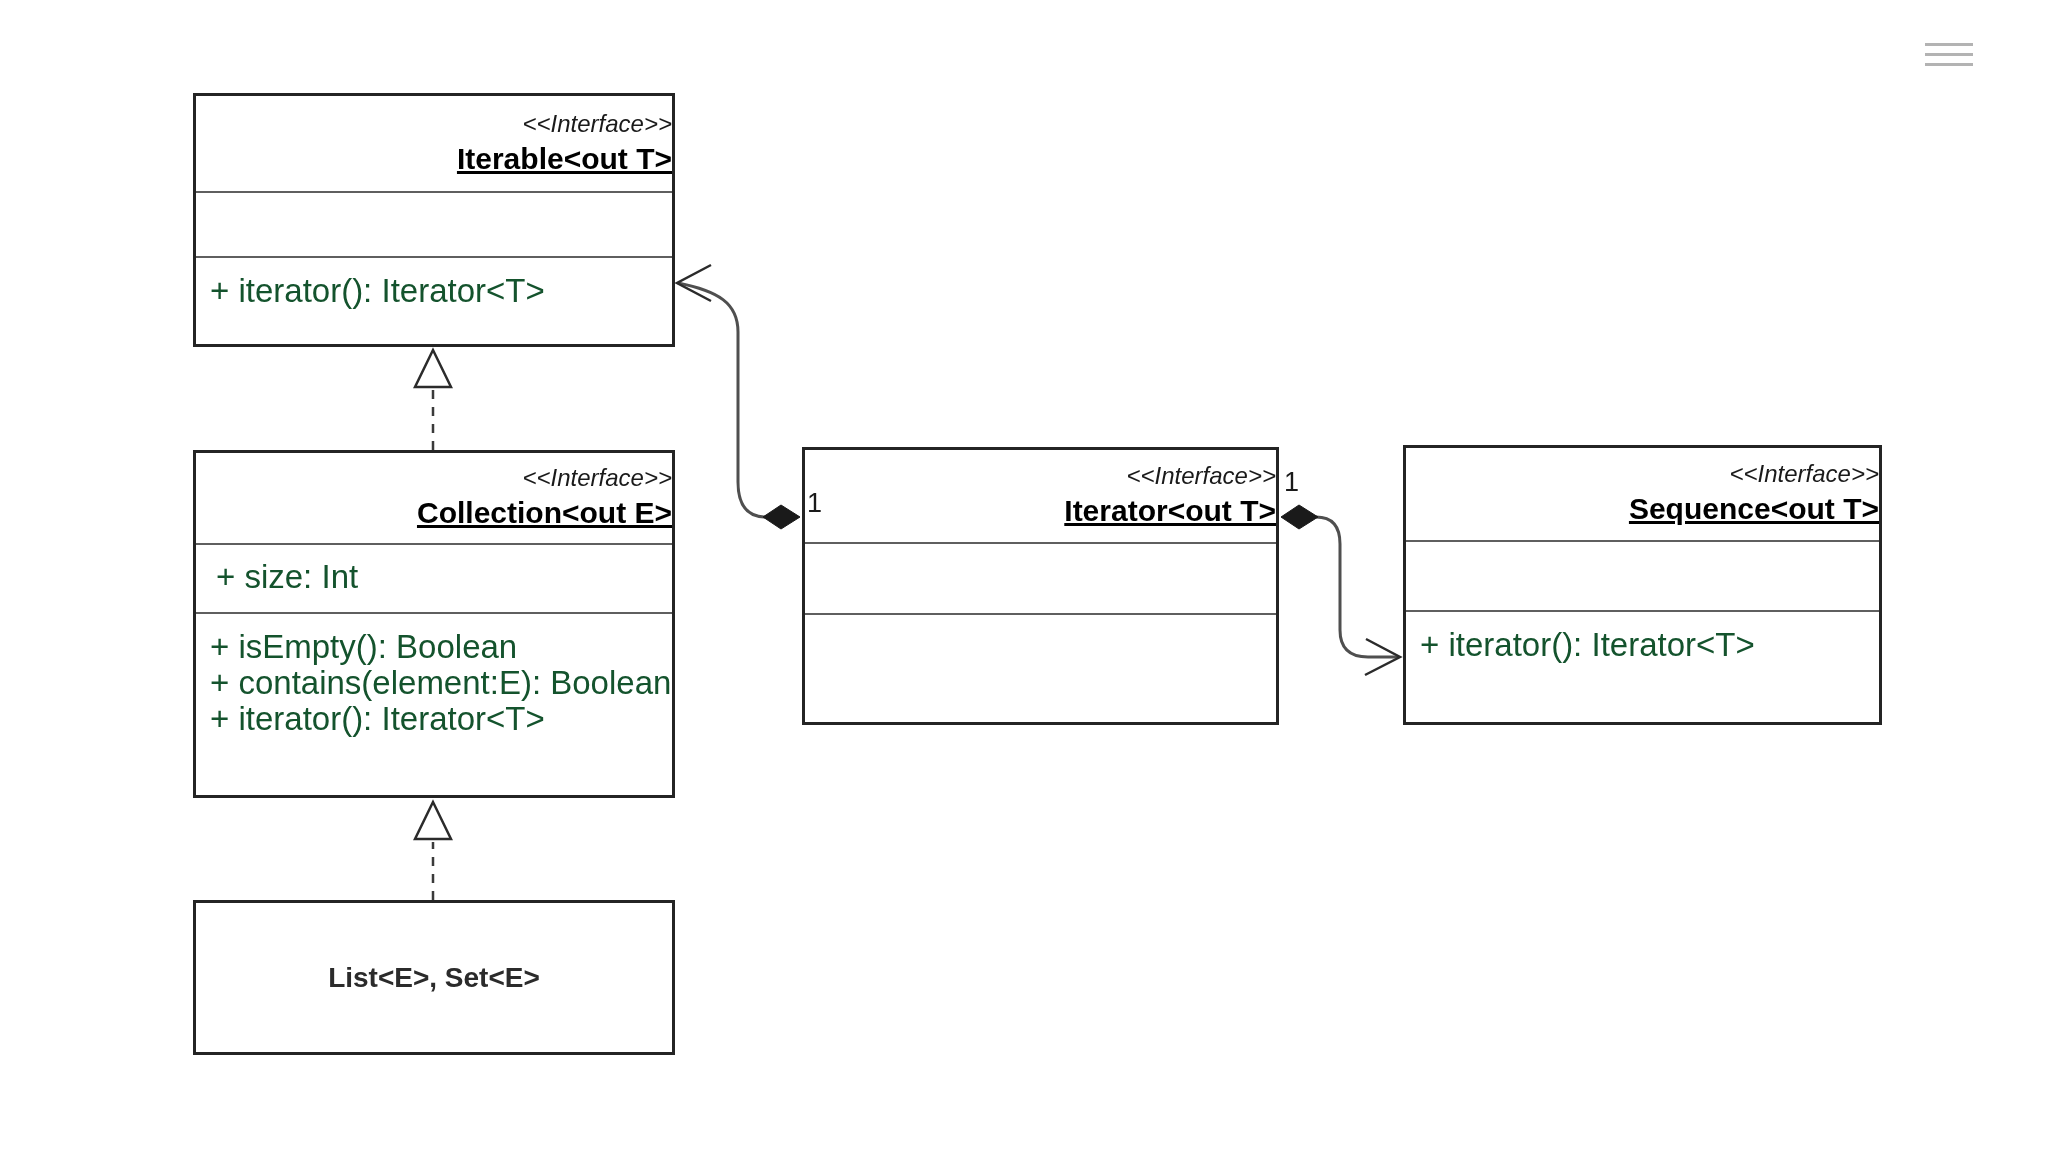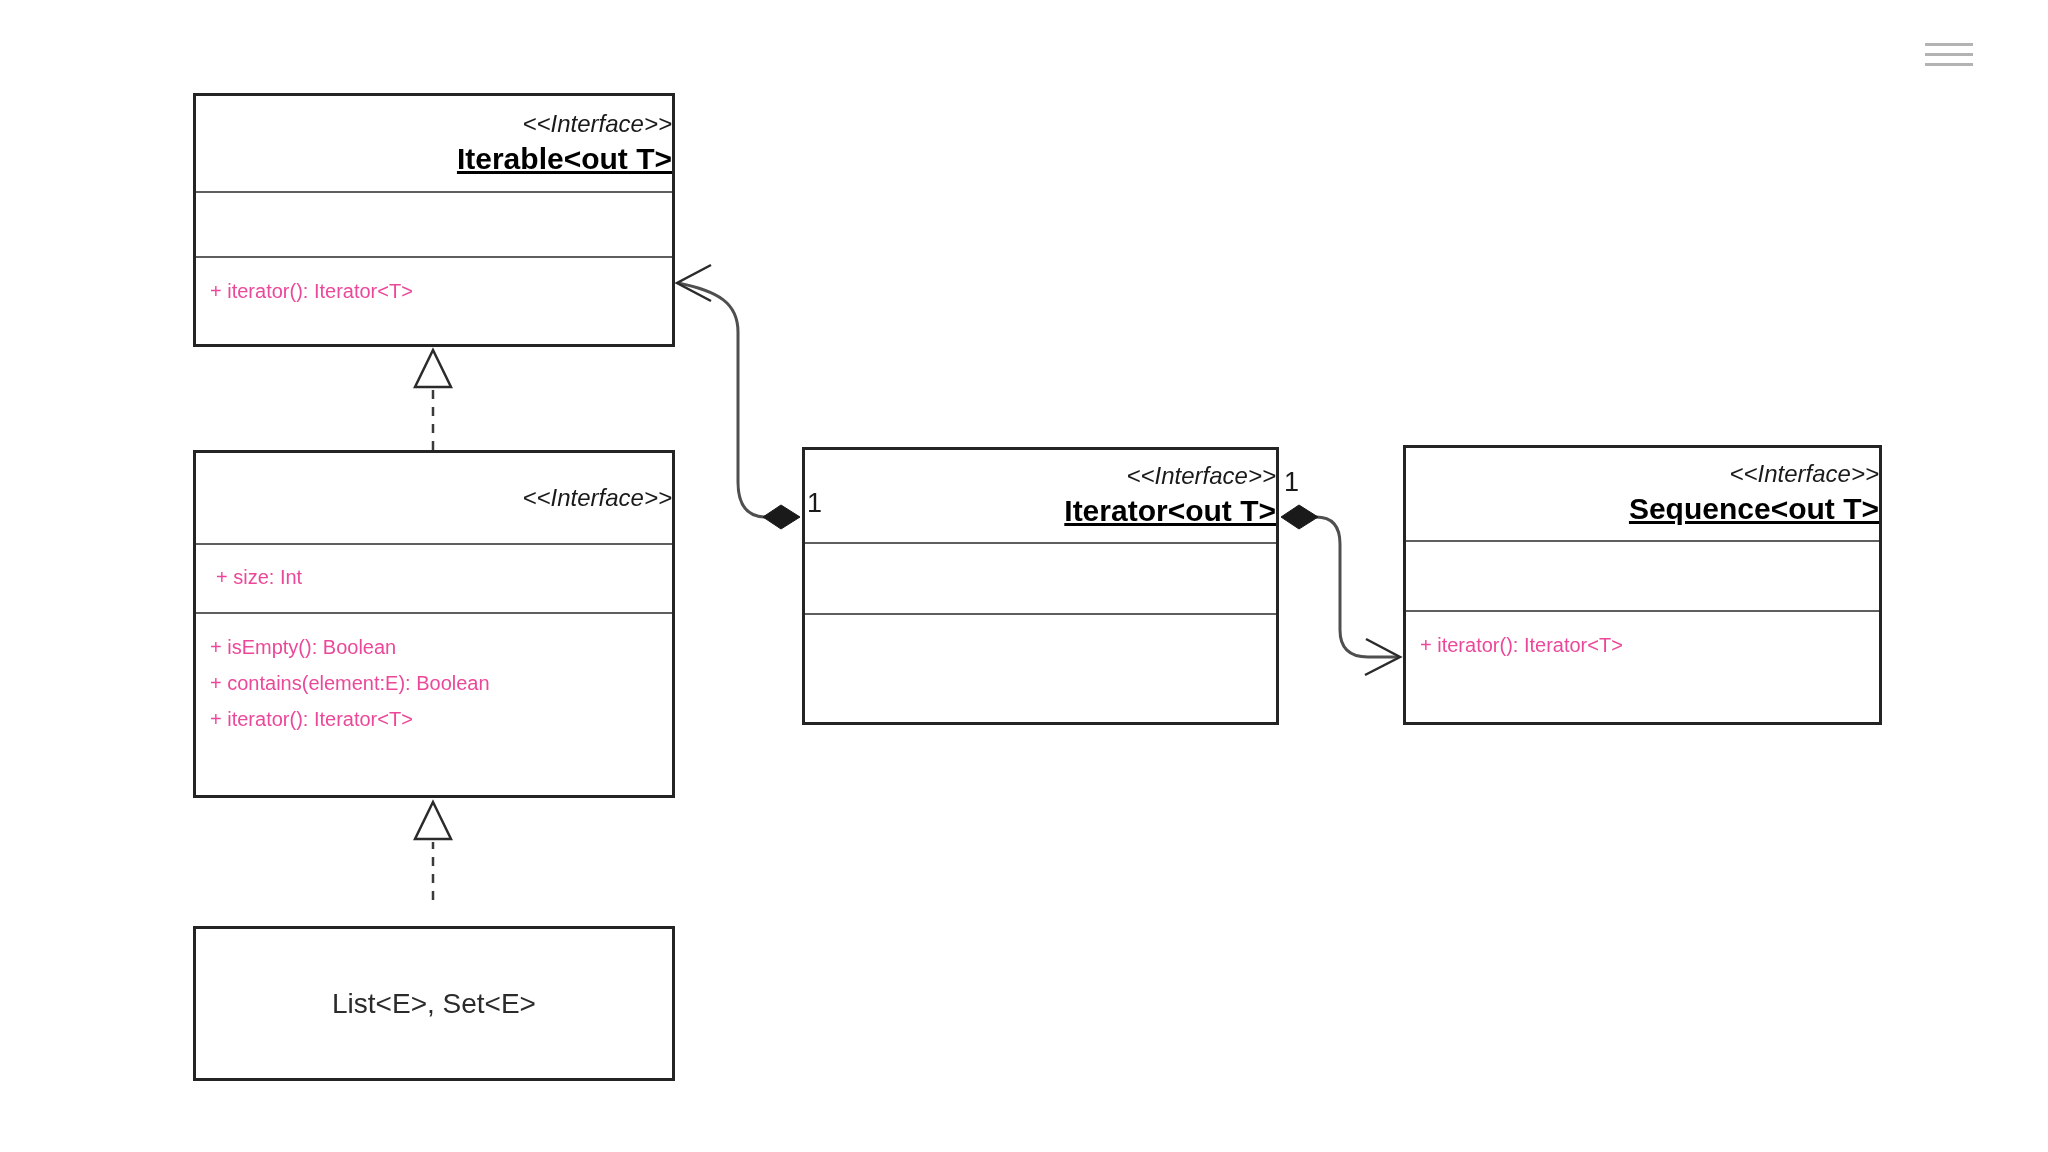--- a/index.html
+++ b/index.html
@@ -25,7 +25,7 @@
   .stereotype{font-style:italic;font-size:24px;line-height:30px;color:#1a1a1a;}
   .cls-name{font-weight:bold;font-size:30px;line-height:40px;color:#000;text-decoration:underline;}
   .sec.members{padding:15px 10px 0 14px;flex:1 1 auto;overflow:hidden;}
-  .member{font-size:20px;line-height:36px;white-space:nowrap;color:#ec4899;}
+  .member{font-size:33px;line-height:36px;white-space:nowrap;color:#14532d;}
   .single{align-items:center;justify-content:center;display:flex;text-align:center;}
   .single .cls-label{font-size:28px;color:#2b2b2b;}
 

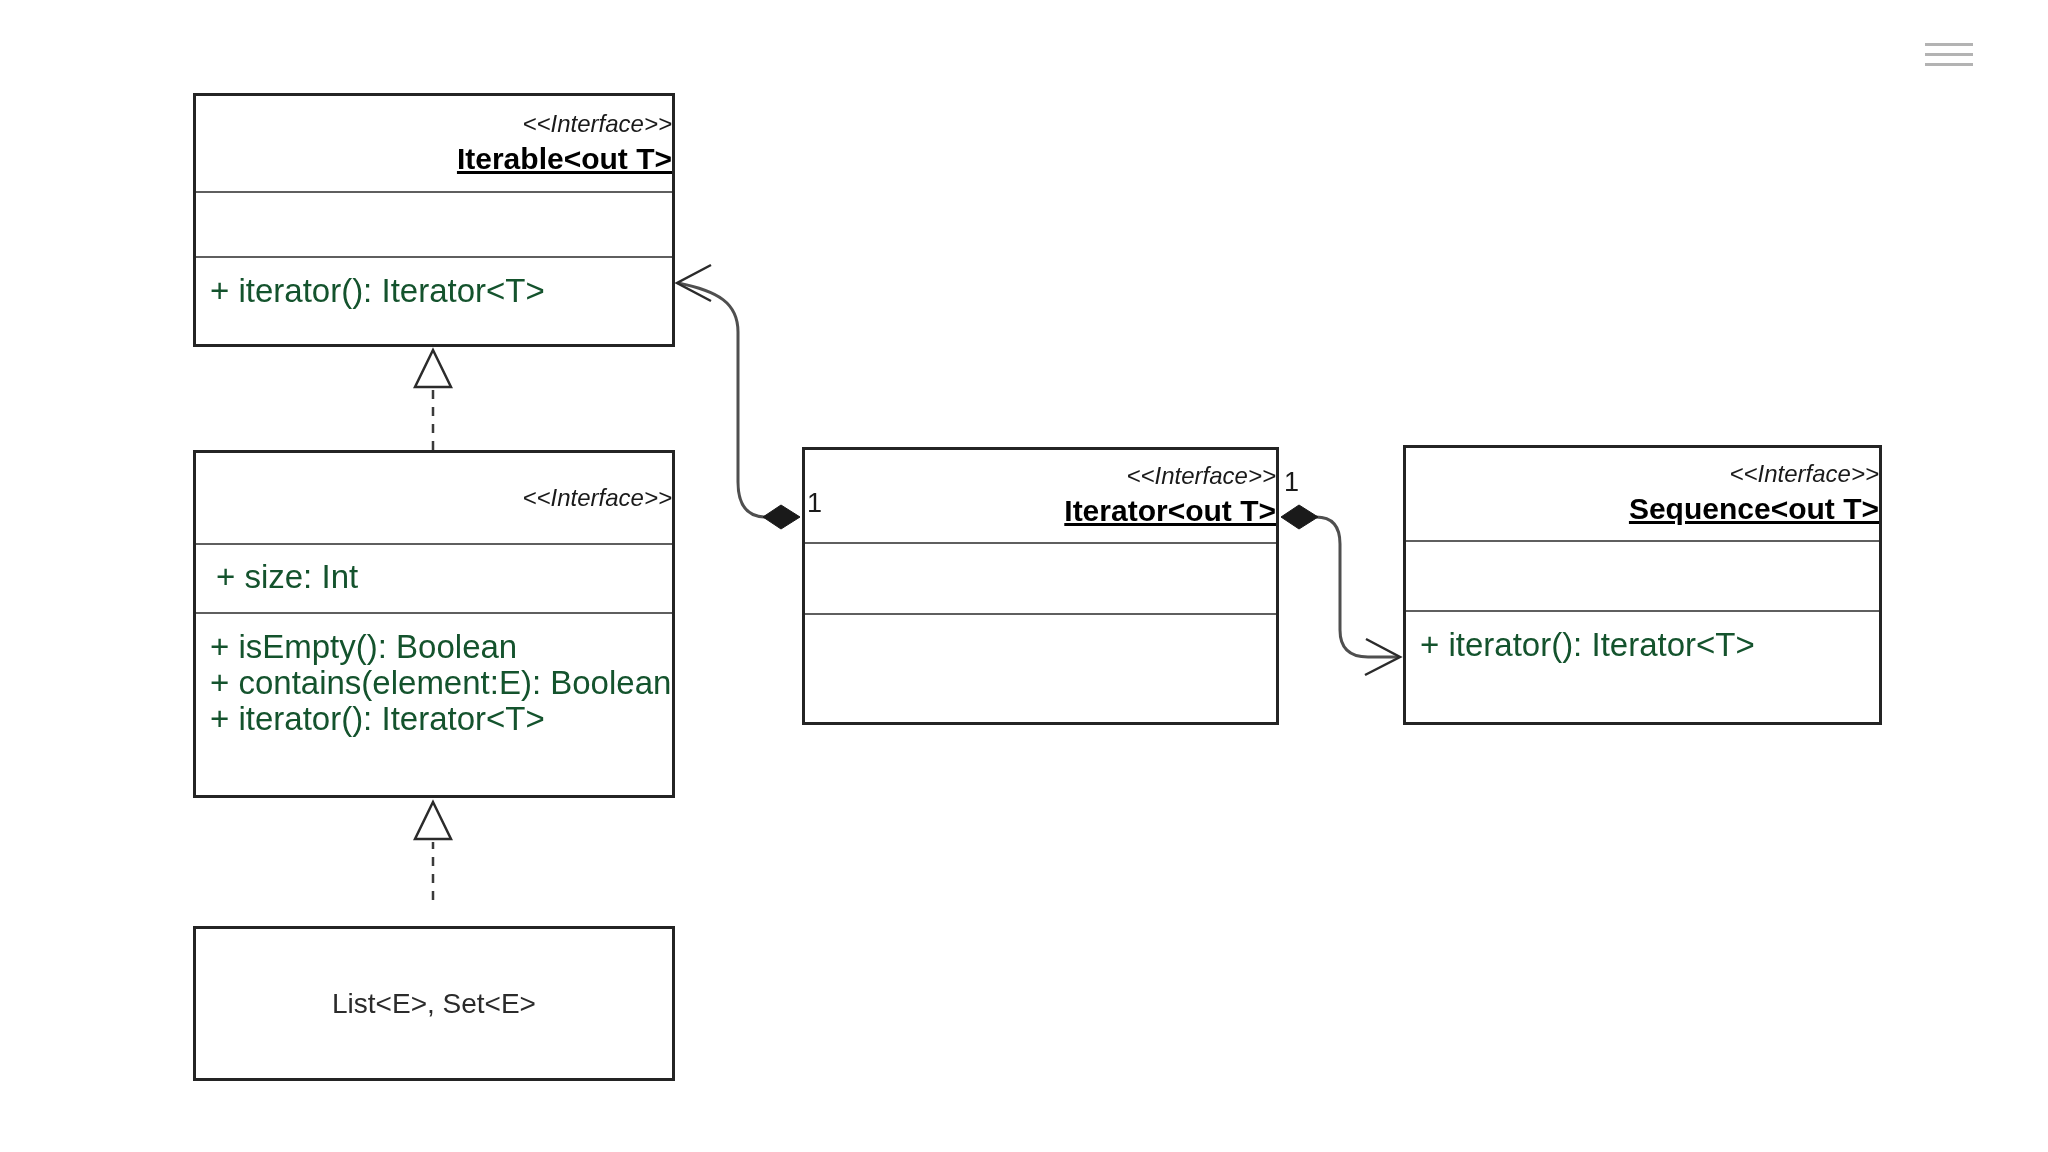--- a/index.html
+++ b/index.html
@@ -96,6 +96,7 @@
   <div class="uml-box" id="box-collection">
     <div class="sec header">
       <div class="stereotype">&lt;&lt;Interface&gt;&gt;</div>
+      <div class="cls-name">Collection&lt;out E&gt;</div>
     </div>
     <div class="sec attrs">
       <div class="member">+ size: Int</div>

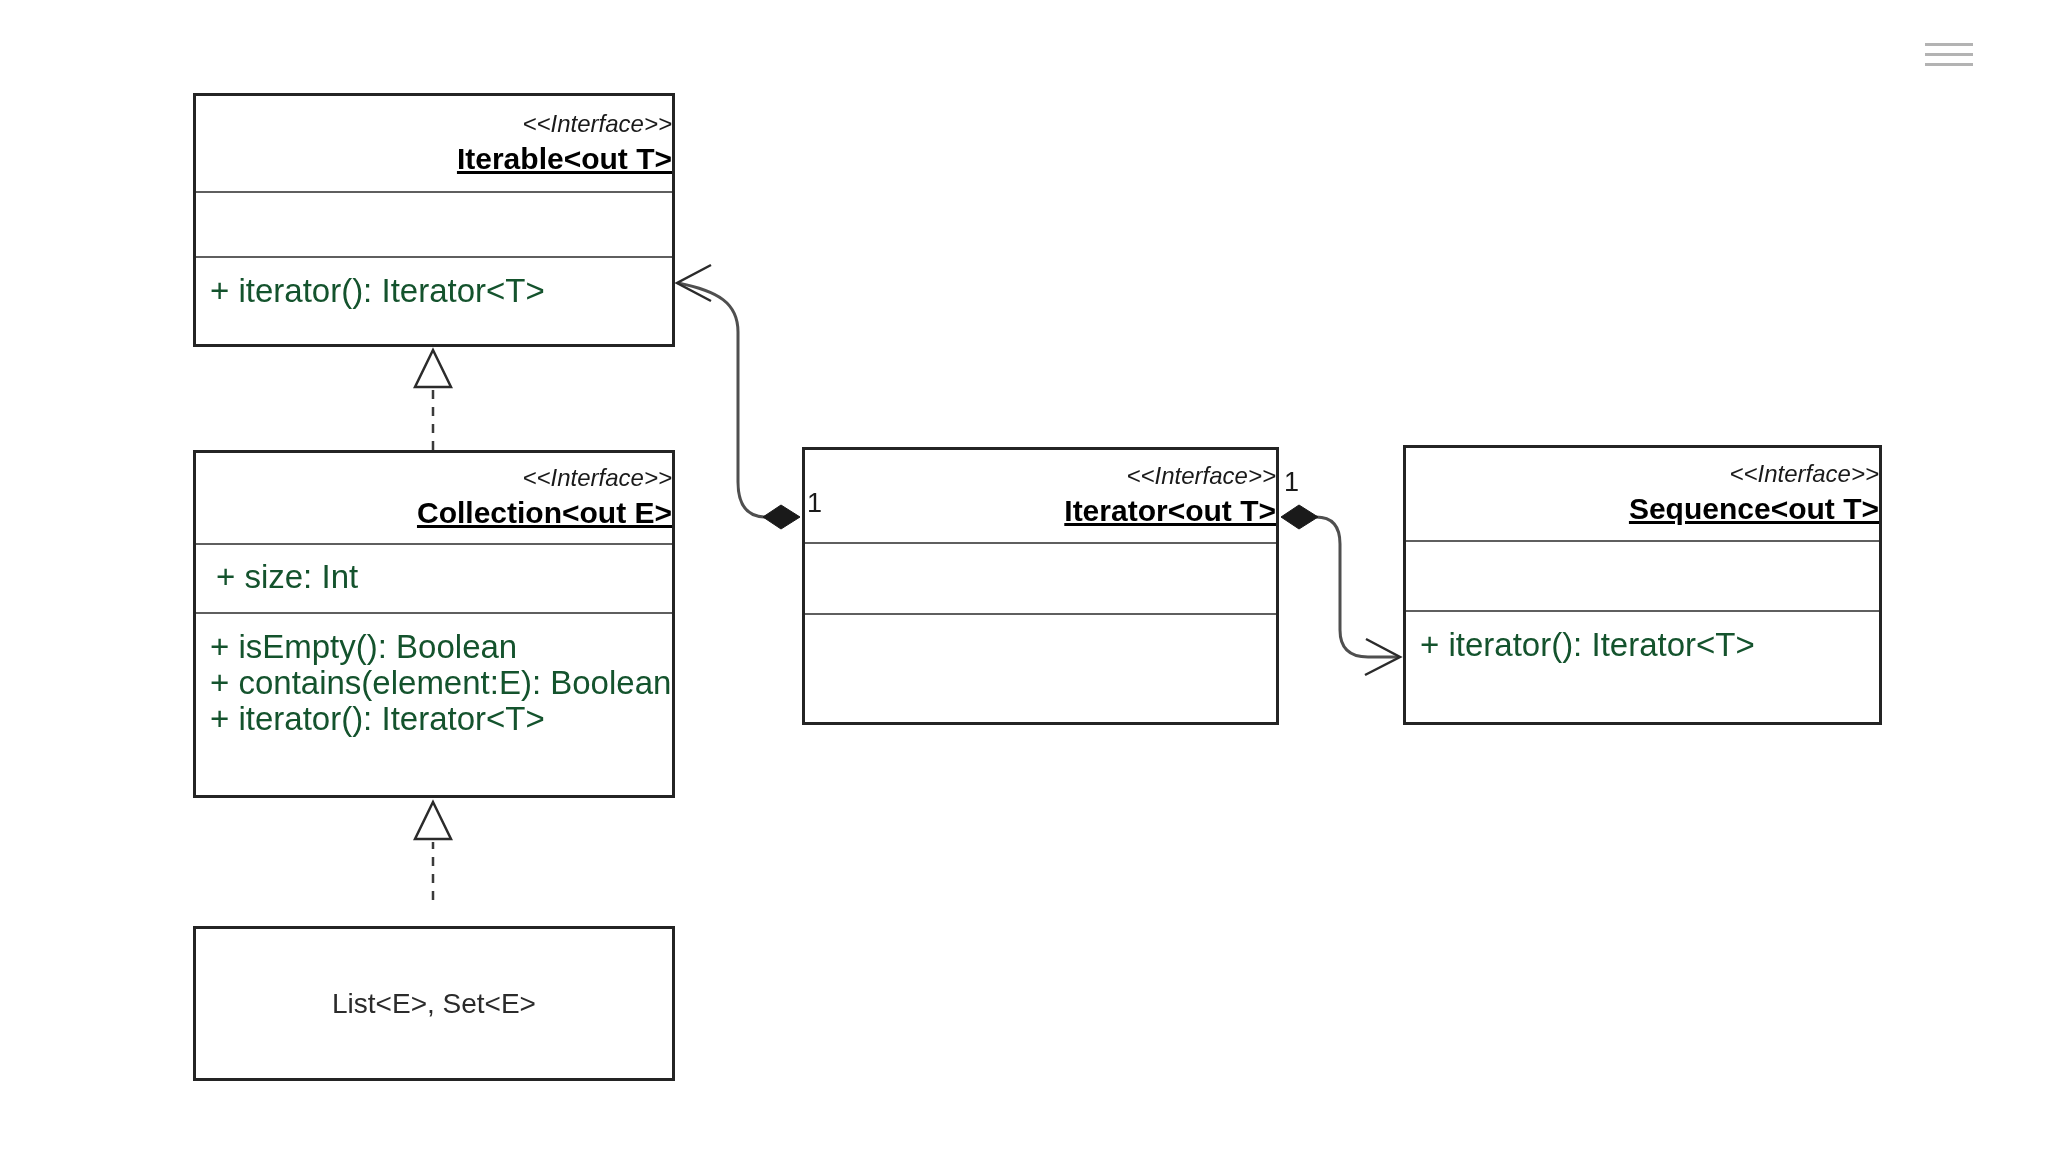--- a/index.html
+++ b/index.html
@@ -50,7 +50,7 @@
   #box-sequence  {left:1403px;top:445px; width:479px; height:280px;}
   #box-sequence   .header{height:92px;}
   #box-sequence   .attrs{height:70px;}
-  #box-listset   {left:193px; top:926px; width:482px; height:155px;}
+  #box-listset   {left:193px; top:900px; width:482px; height:155px;font-weight:bold;}
 </style>
 </head>
 <body>

